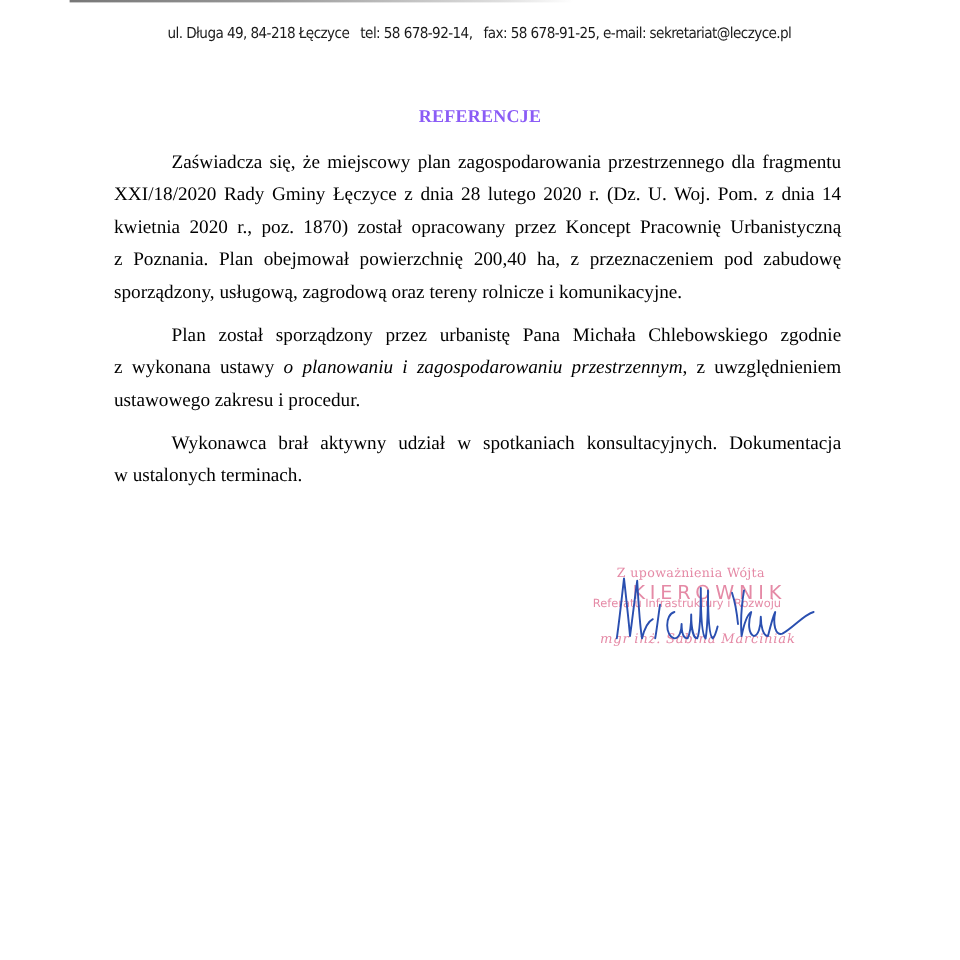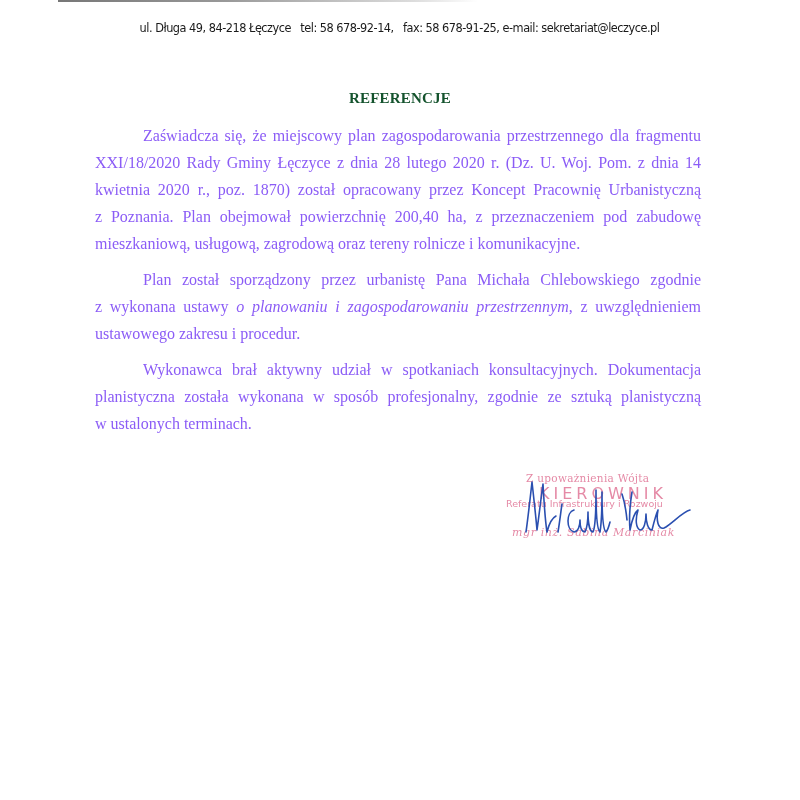--- a/index.html
+++ b/index.html
@@ -46,7 +46,7 @@
       font-weight: bold;
       font-size: 15px;
       letter-spacing: 0.2px;
-      color: #14532d;
+      color: #8b5cf6;
     }
     .body-text {
       position: absolute;

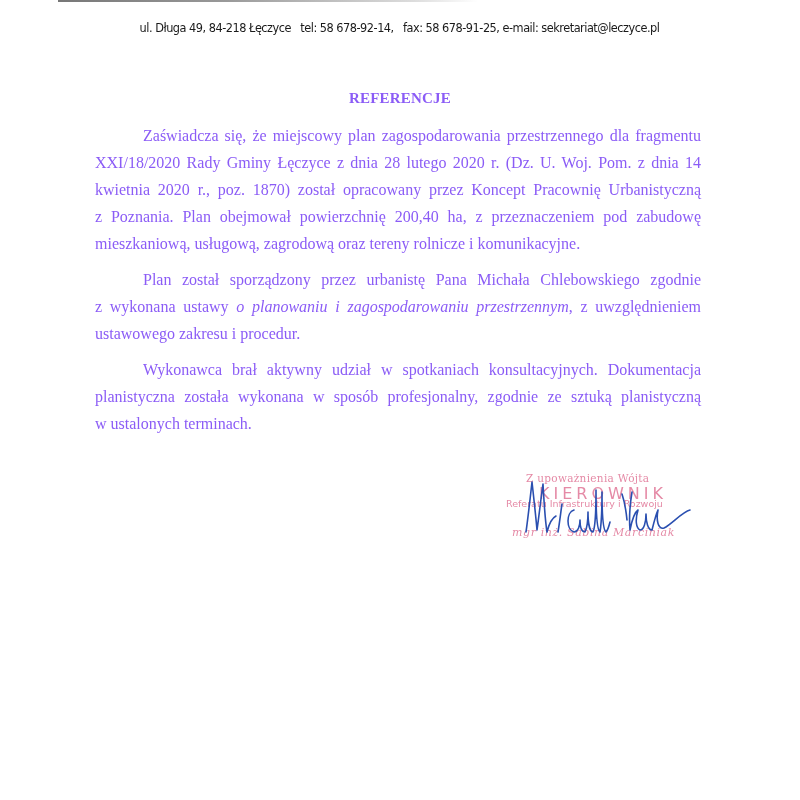--- a/index.html
+++ b/index.html
@@ -56,7 +56,7 @@
       font-family: "Liberation Serif", serif;
       font-size: 16px;
       line-height: 27px;
-      color: #8b5cf6;
+      color: #000000;
     }
     .line {
       display: block;

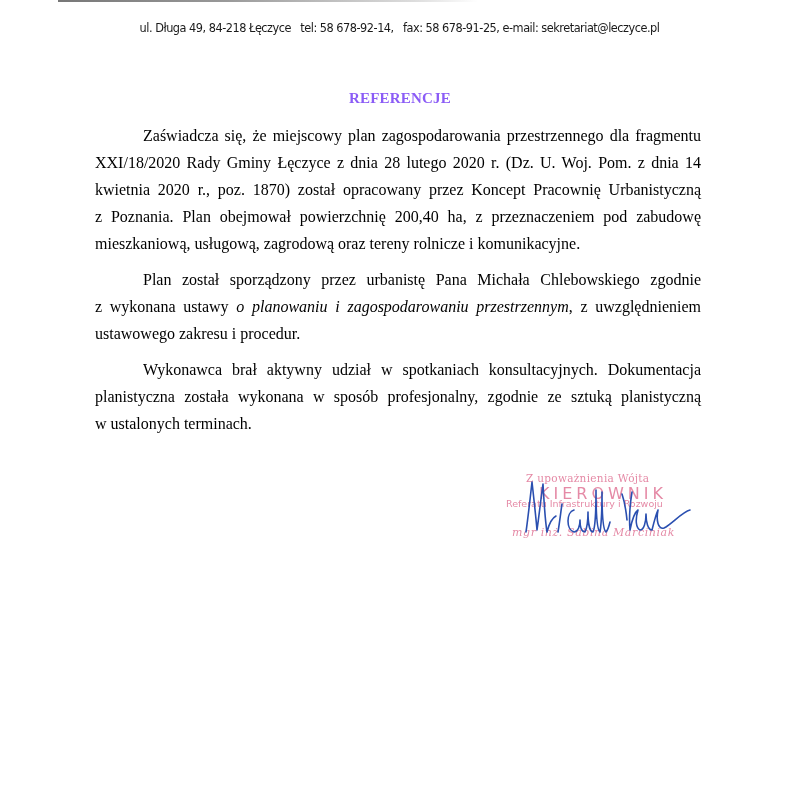--- a/index.html
+++ b/index.html
@@ -116,7 +116,7 @@
     <span class="line" style="word-spacing: 0px;">XXI/18/2020 Rady Gminy Łęczyce z dnia 28 lutego 2020 r. (Dz. U. Woj.  Pom. z dnia 14</span>
     <span class="line" style="word-spacing: 0px;">kwietnia 2020 r., poz. 1870) został opracowany przez Koncept Pracownię Urbanistyczną</span>
     <span class="line" style="word-spacing: 0px;">z Poznania. Plan obejmował powierzchnię 200,40 ha, z przeznaczeniem pod zabudowę</span>
-    <span class="line last">mieszkaniową, usługową, zagrodową oraz tereny rolnicze i komunikacyjne.</span>
+    <span class="line last">sporządzony, usługową, zagrodową oraz tereny rolnicze i komunikacyjne.</span>
   </div>
 
   <div class="para-block">

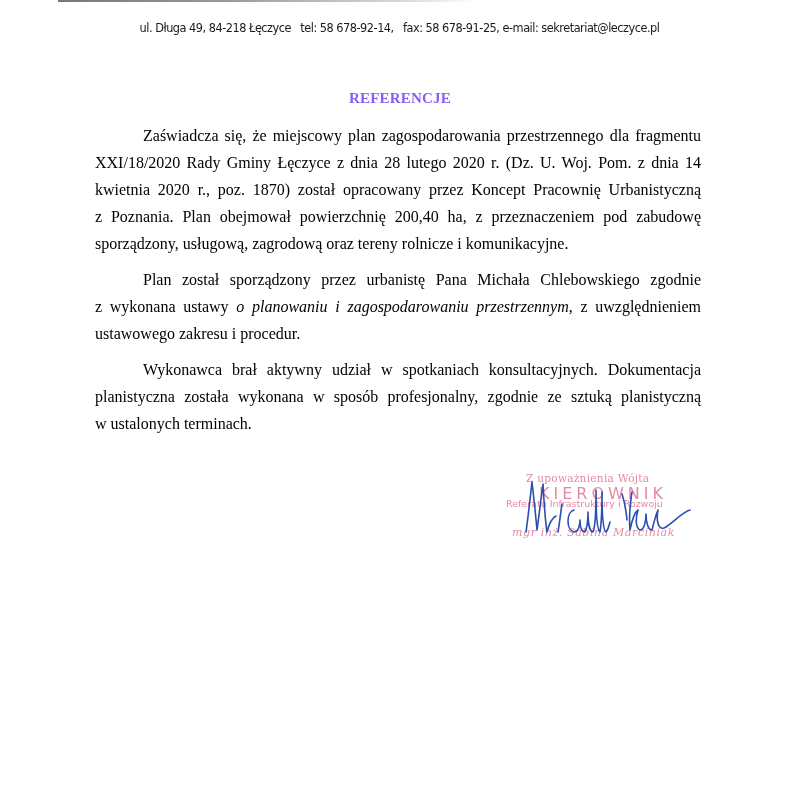--- a/index.html
+++ b/index.html
@@ -127,7 +127,6 @@
 
   <div class="para-block">
     <span class="line first" style="word-spacing: 0px;">Wykonawca brał aktywny udział w  spotkaniach konsultacyjnych. Dokumentacja</span>
-    <span class="line" style="word-spacing: 0px;">planistyczna została wykonana w sposób profesjonalny, zgodnie ze sztuką planistyczną</span>
     <span class="line last">w ustalonych terminach.</span>
   </div>
 </div>

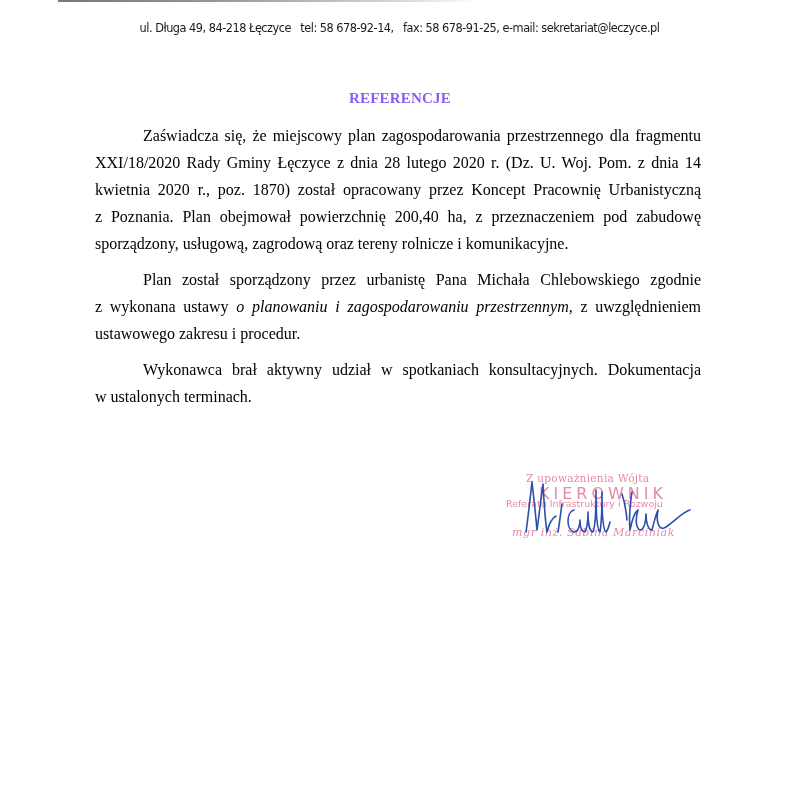--- a/index.html
+++ b/index.html
@@ -77,7 +77,7 @@
     
     .stamp {
       position: absolute;
-      left: 504px;
+      left: 492px;
       top: 470px;
       width: 190px;
       height: 80px;

